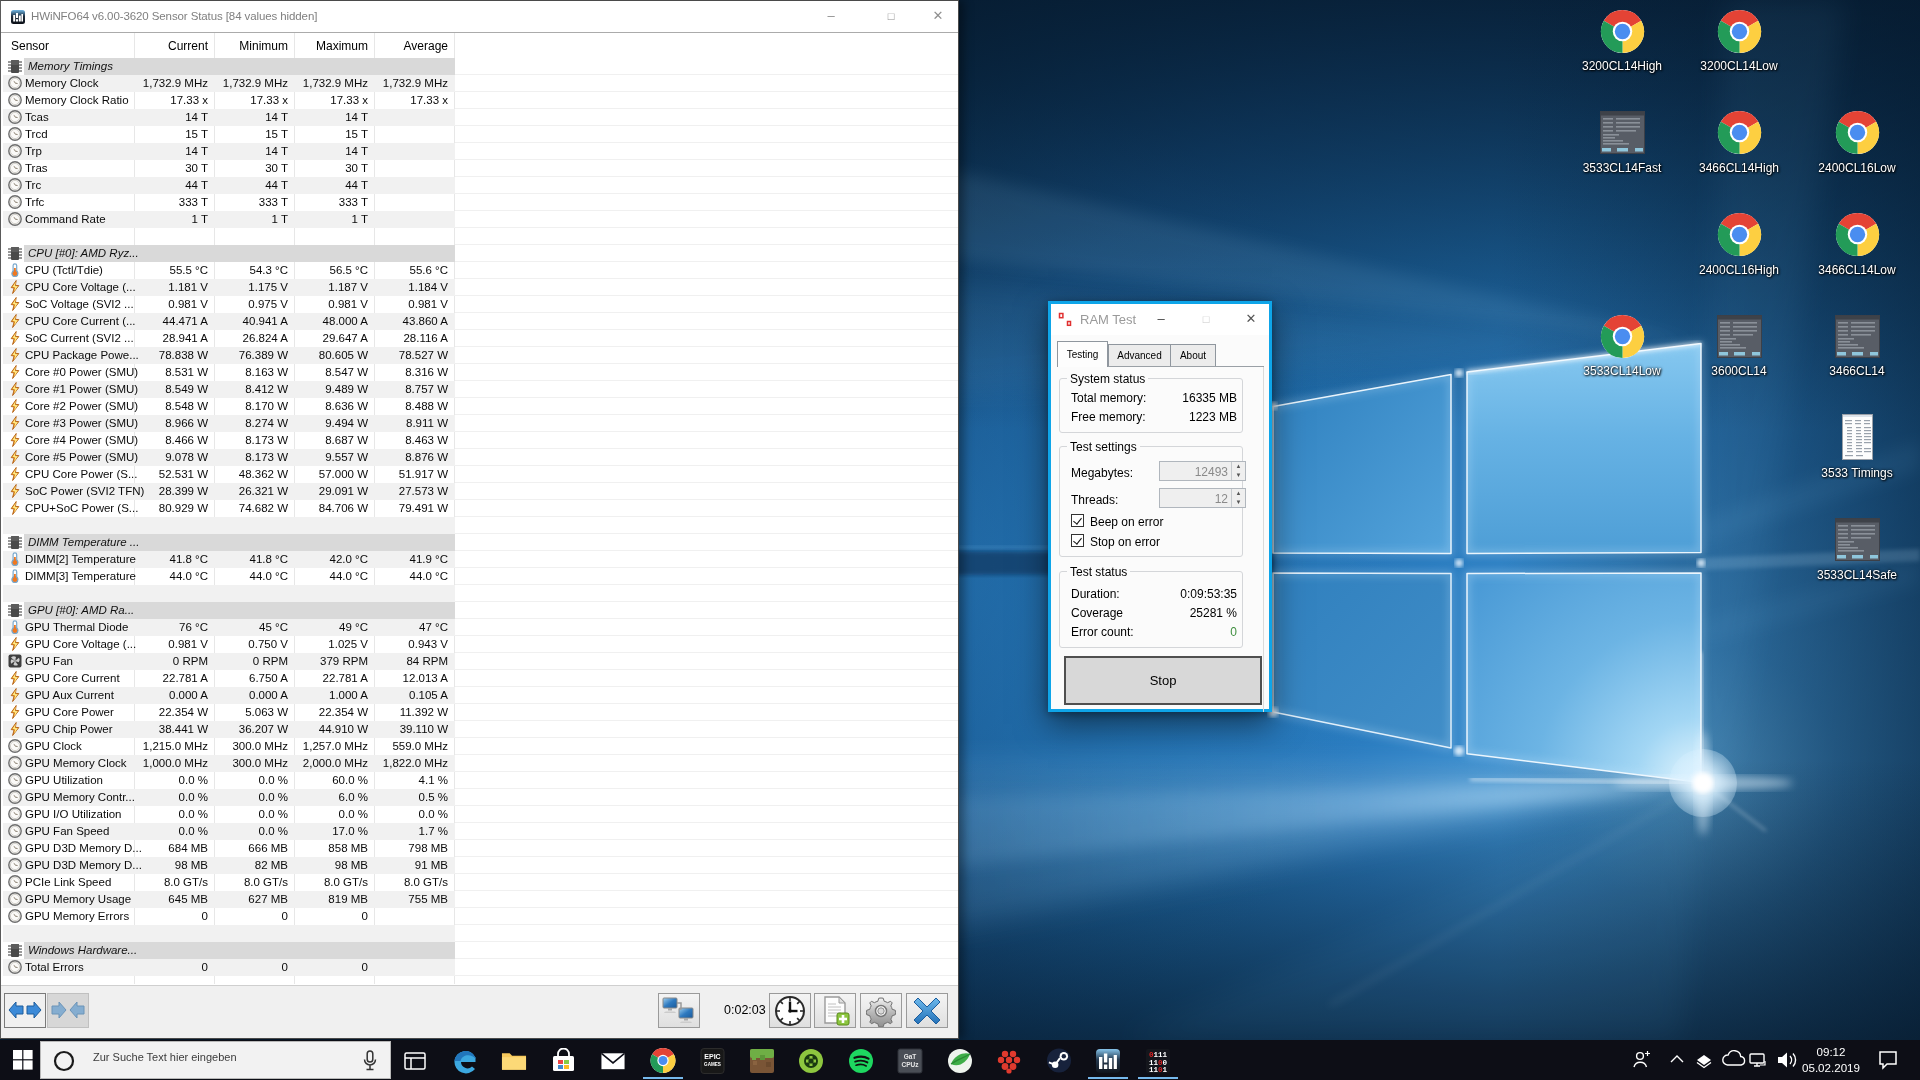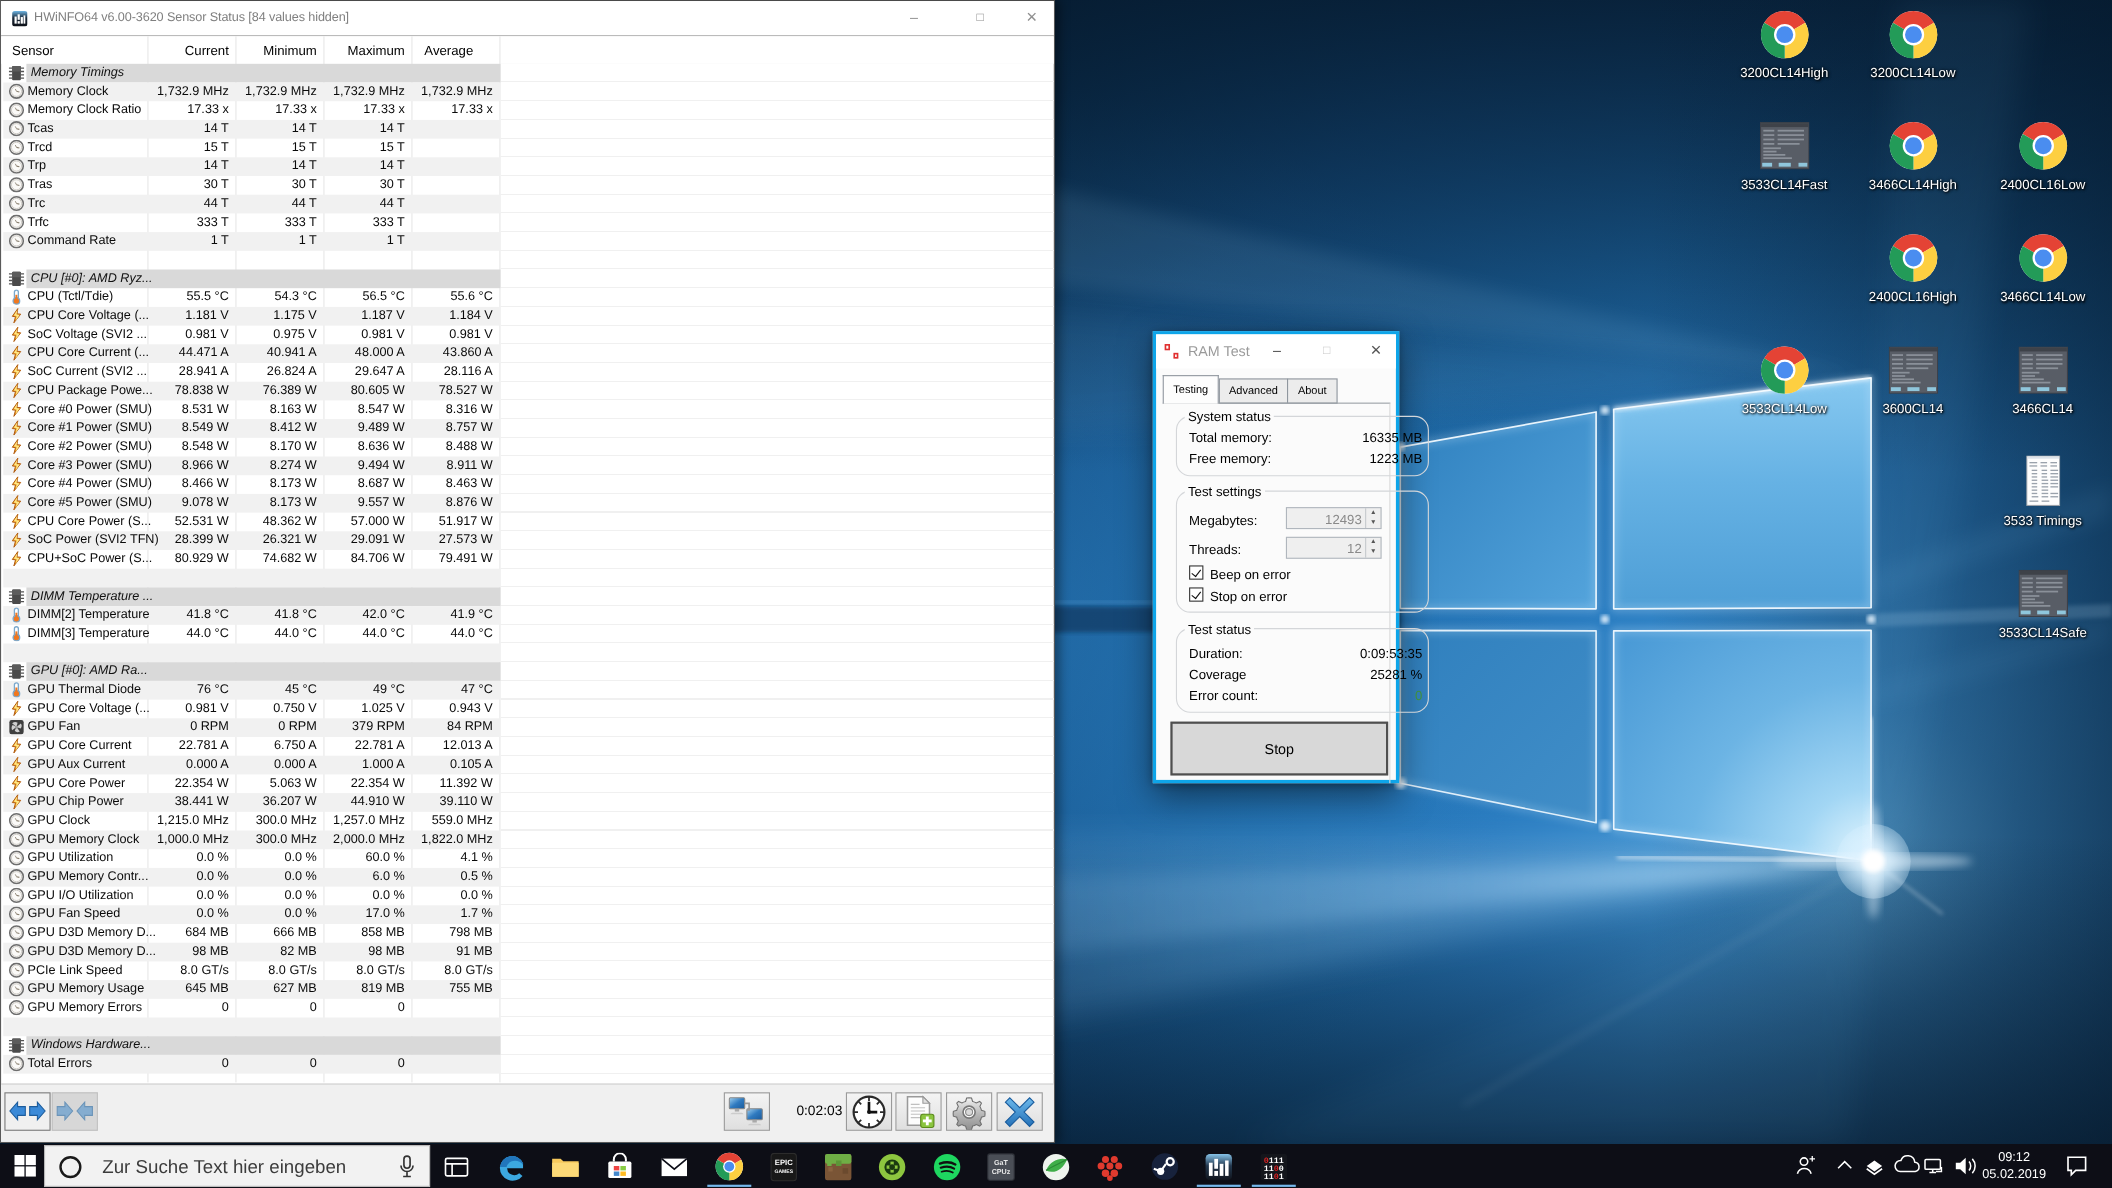--- a/index.html
+++ b/index.html
@@ -421,7 +421,7 @@
         <span style="left:127px;width:80px;text-align:right">Current</span>
         <span style="left:207px;width:80px;text-align:right">Minimum</span>
         <span style="left:287px;width:80px;text-align:right">Maximum</span>
-        <span style="left:367px;width:80px;text-align:center">Average</span>
+        <span style="left:367px;width:80px;text-align:right">Average</span>
       </div>
   <div class="cl" style="left:133px"></div>
       <div class="cl" style="left:213px"></div>

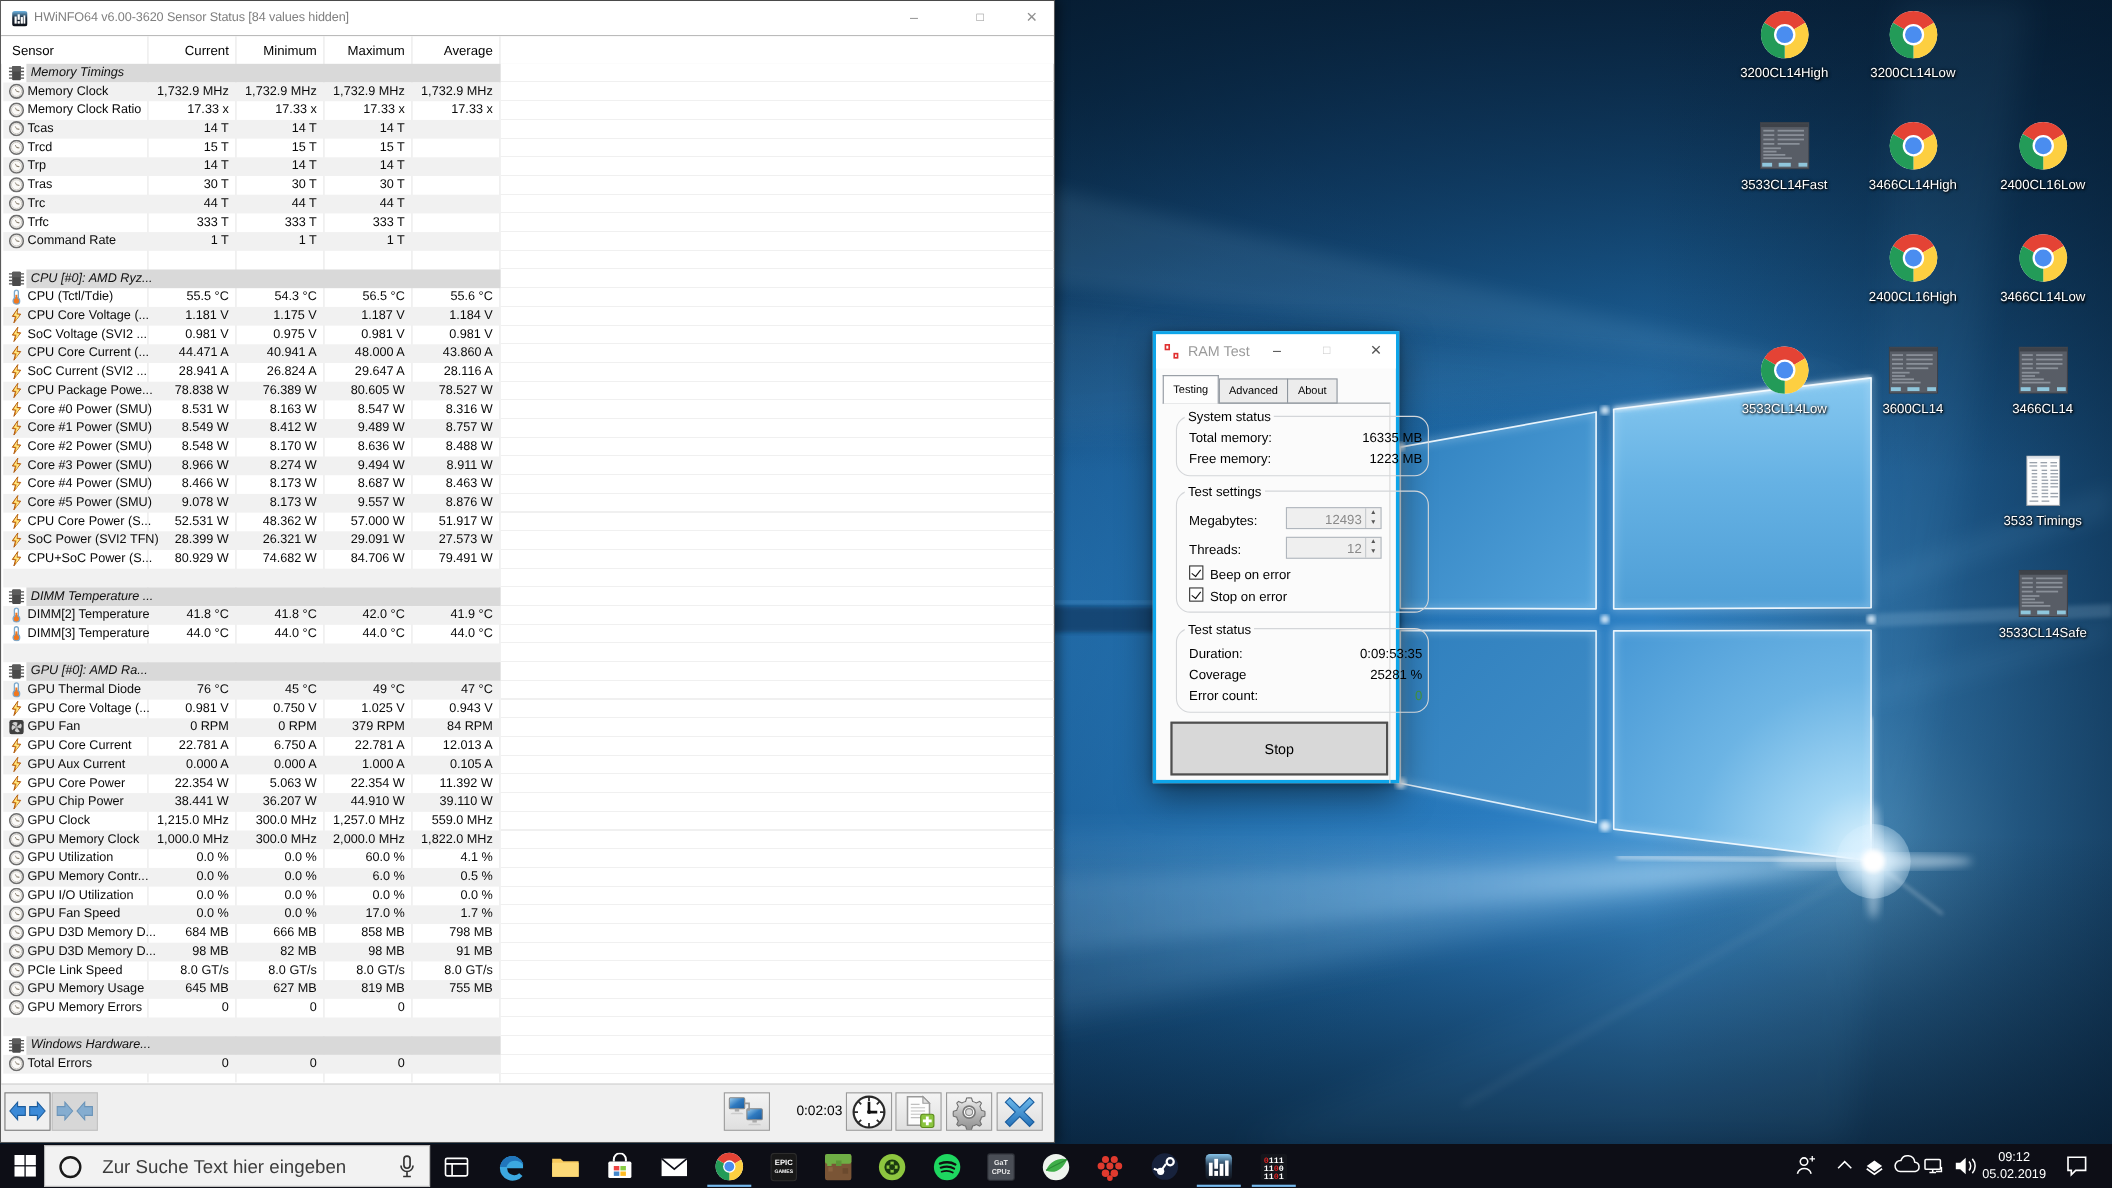--- a/index.html
+++ b/index.html
@@ -31,7 +31,7 @@
 #ram{position:absolute;left:1048px;top:301px;width:224px;height:411px;background:#fbfbfb;border:3px solid #0ea5e9;box-shadow:0 12px 30px rgba(0,0,0,0.5),0 2px 8px rgba(0,0,0,0.35);font-size:12px;color:#000}
 #ramtitle{position:absolute;left:0;top:0;width:100%;height:31px;background:#fff}
 #ramtitle .t{position:absolute;left:29px;top:8px;font-size:13px;color:#9a9a9a}
-.grp{position:absolute;left:18px;width:230px;border:1px solid #d4d6d9;border-radius:13px}
+.grp{position:absolute;left:8px;width:184px;border:1px solid #d4d6d9;border-radius:3px}
 .glab{position:absolute;top:-7px;left:7px;background:#fbfbfb;padding:0 3px}
 .fl{position:absolute;left:11px;white-space:nowrap}
 .fv{position:absolute;right:5px;text-align:right;white-space:nowrap}

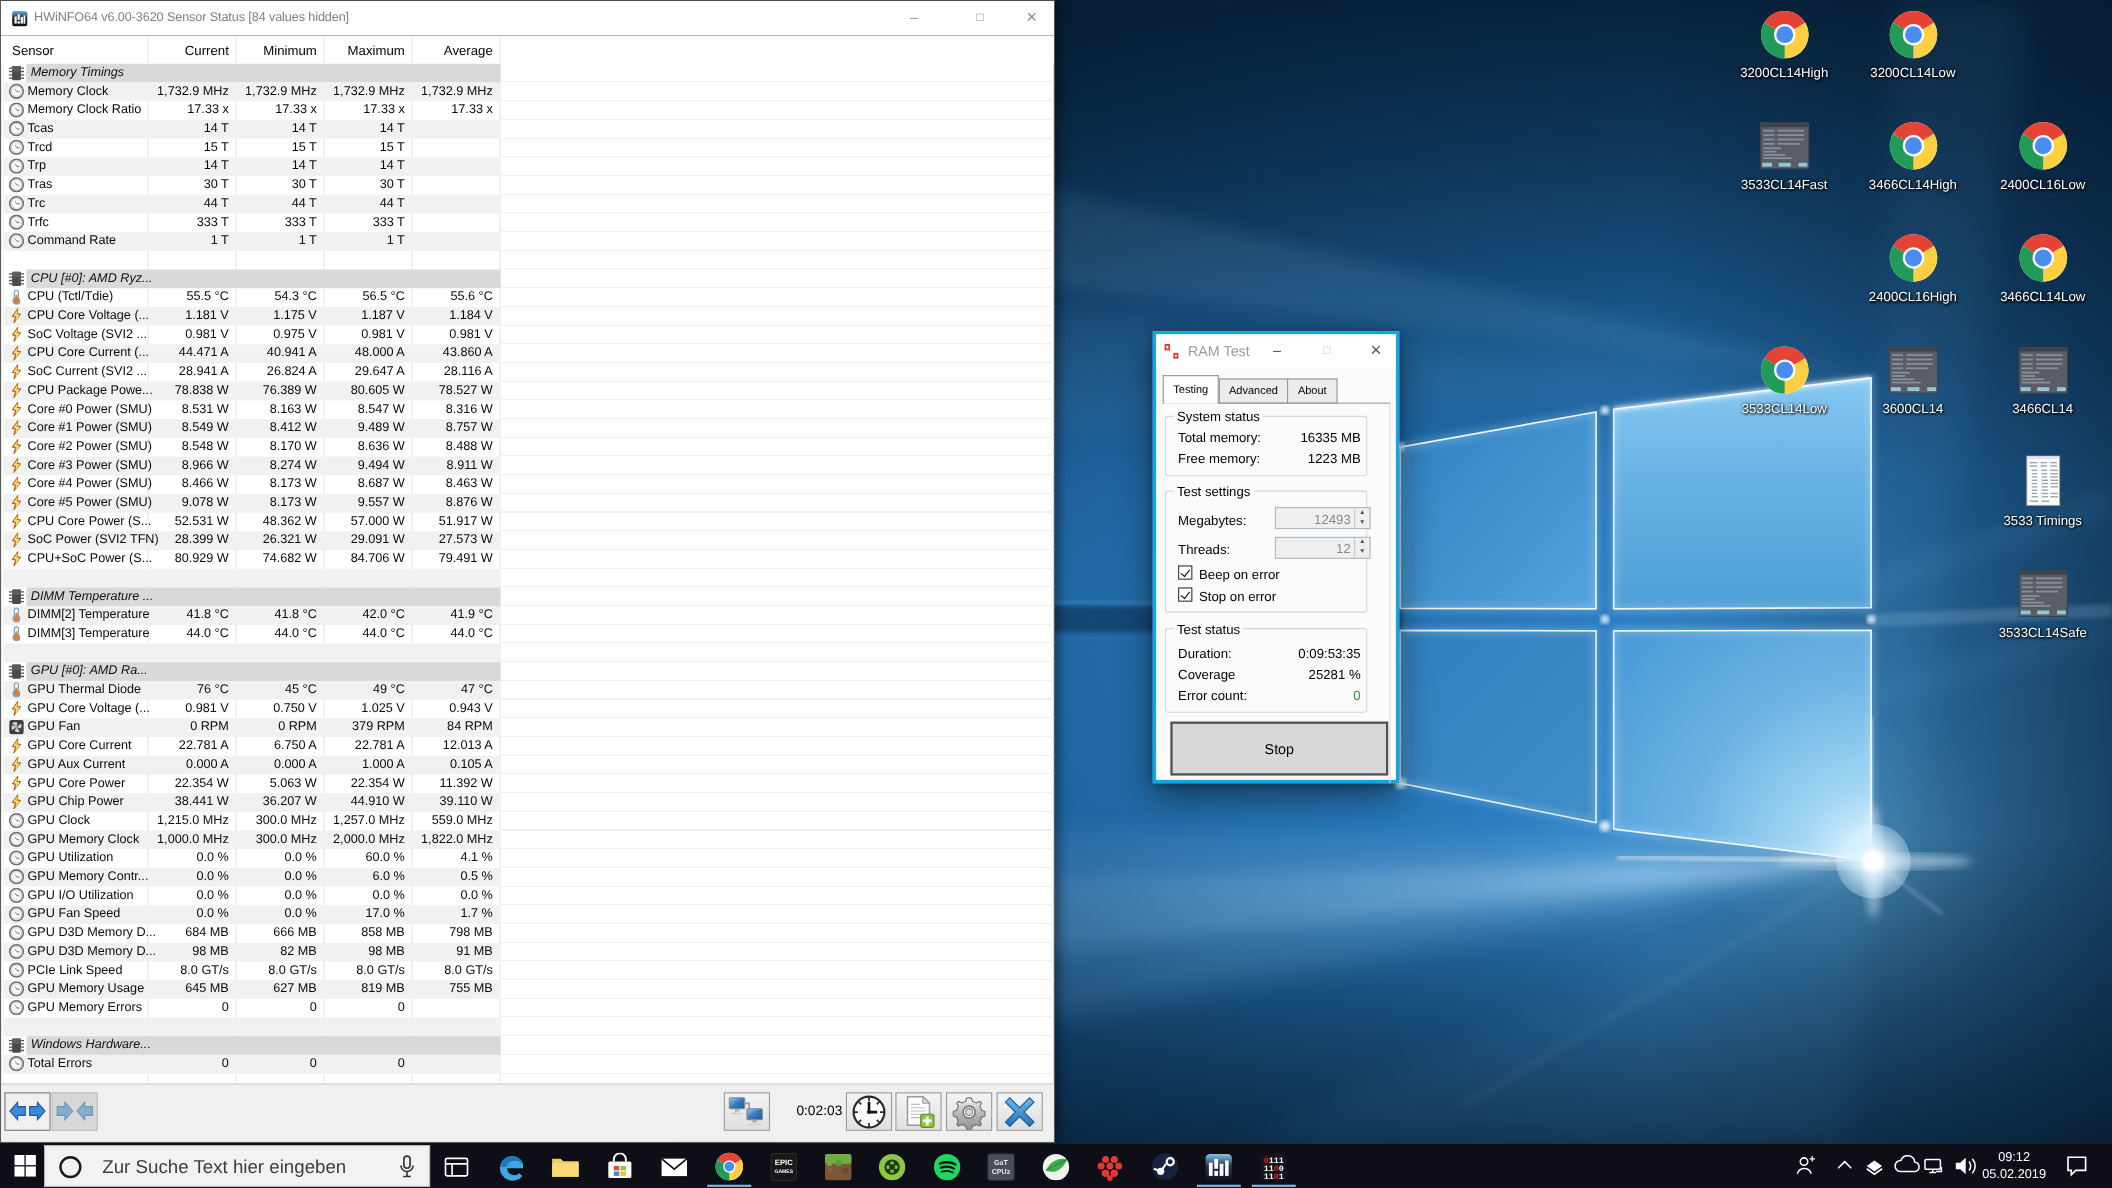--- a/index.html
+++ b/index.html
@@ -46,7 +46,7 @@
 #tb{position:absolute;left:0;top:1040px;width:1920px;height:40px;background:#0d0e16}
 #startbtn{position:absolute;left:13px;top:10px}
 #search{position:absolute;left:40px;top:1px;width:351px;height:38px;background:#f2f2f2;border:1px solid #b8b8b8}
-#search .txt{position:absolute;left:52px;top:9px;font-size:17px;color:#3c3c3c}
+#search .txt{position:absolute;left:52px;top:9px;font-size:11px;color:#3c3c3c}
 #search .circ{position:absolute;left:12px;top:8px}
 #search .mic{position:absolute;right:12px;top:8px}
 .tbi{position:absolute;top:7px;height:27px;display:flex;align-items:center;justify-content:center}

